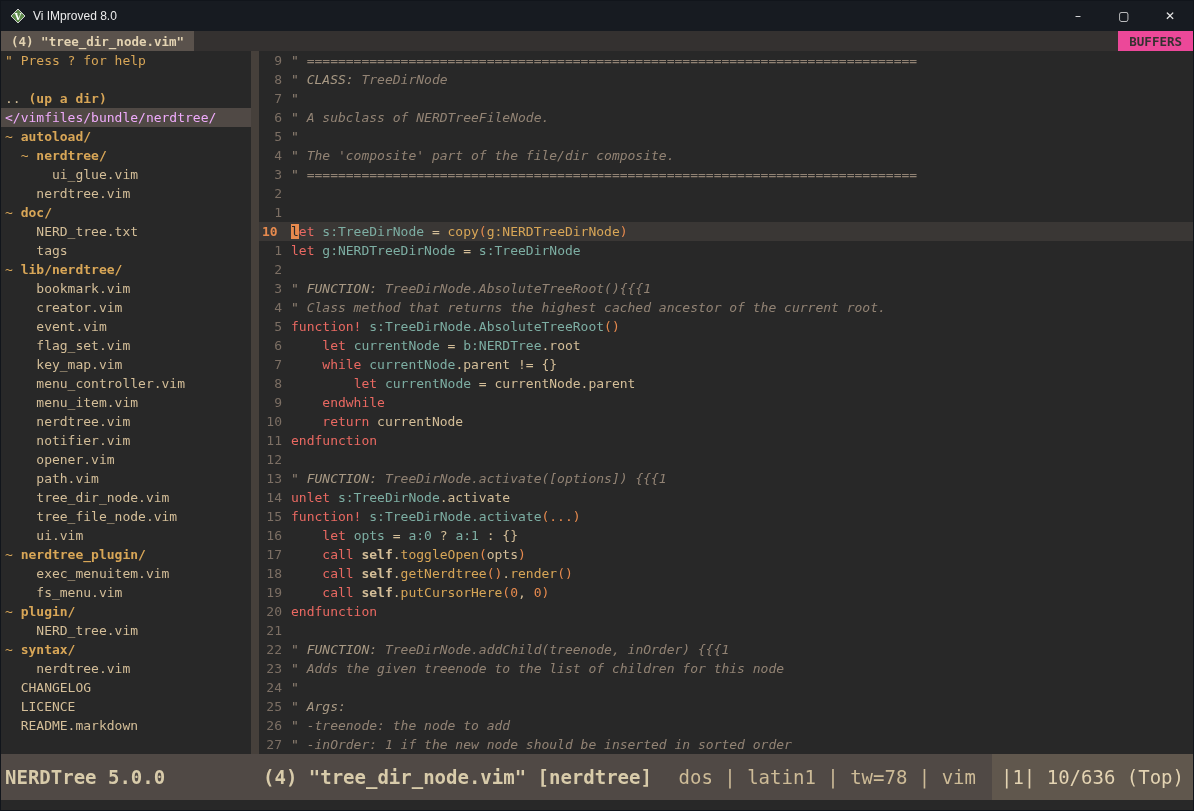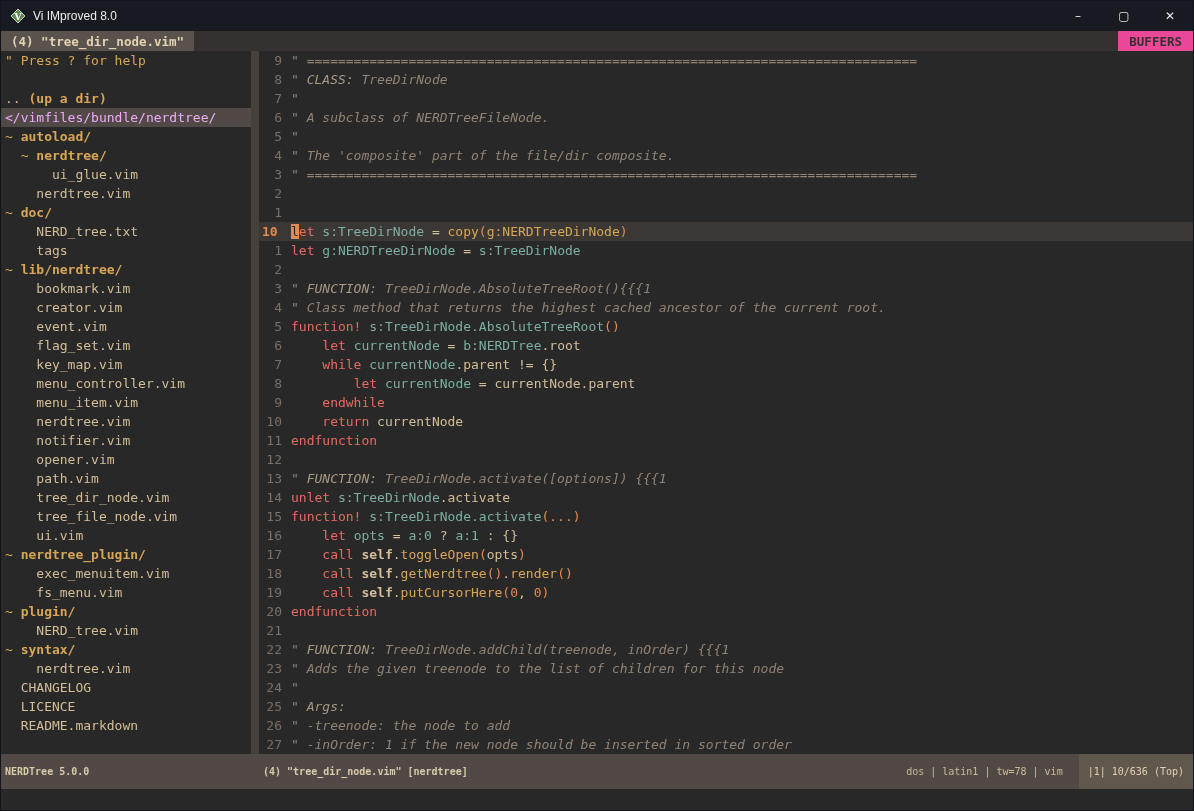--- a/index.html
+++ b/index.html
@@ -56,7 +56,7 @@
   .tk-cursor { background:#e78a4e; color:#282828; }
   
   .statusline { flex:0 0 21px; background:#504945; display:flex; align-items:center;
-    font-size:10px; color:#c8b696; }
+    font-size:19px; color:#c8b696; }
   .sl-left { flex:0 0 250px; padding-left:4px; font-weight:bold; color:#d8cbaa; }
   .sl-file { padding-left:12px; font-weight:bold; color:#d8cbaa; white-space:pre; }
   .sl-spacer { flex:1 1 auto; }

